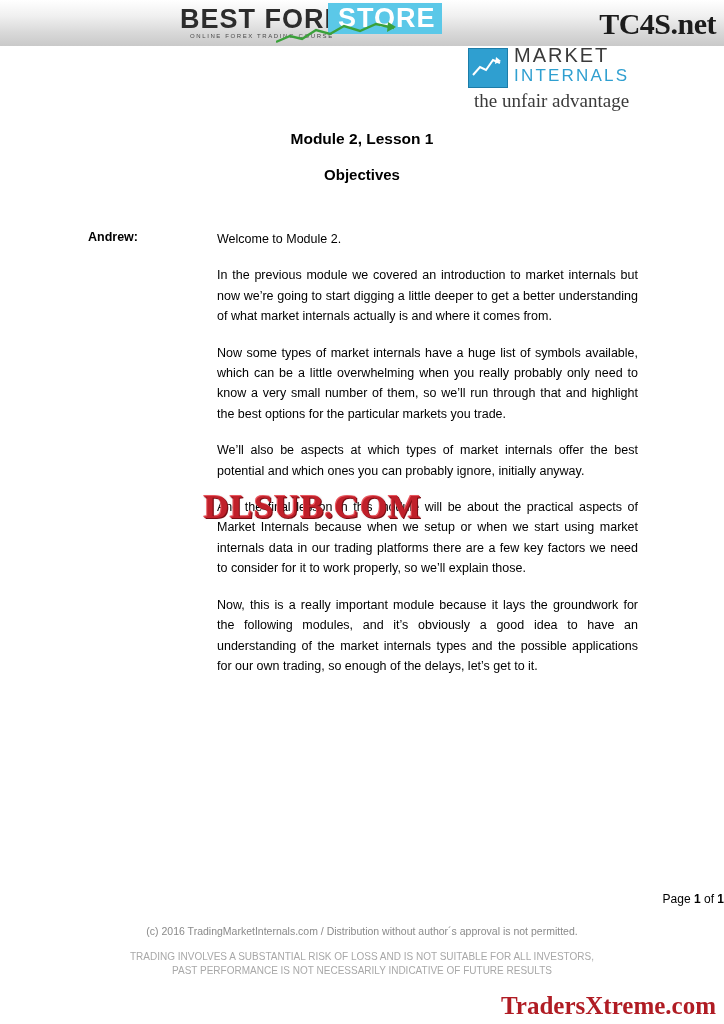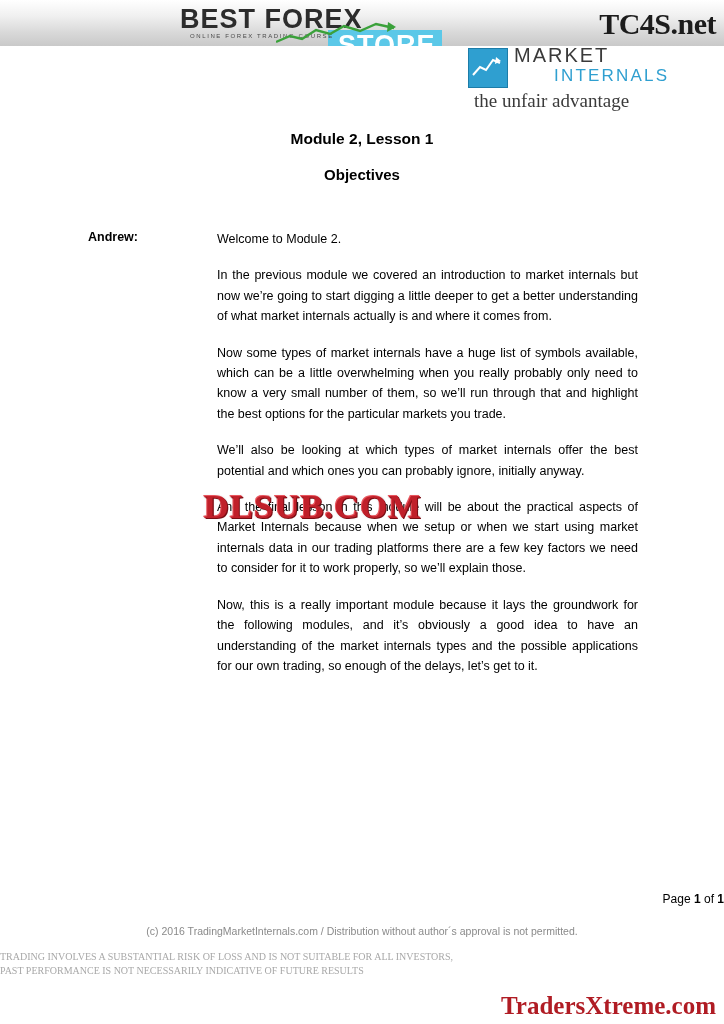--- a/index.html
+++ b/index.html
@@ -50,7 +50,6 @@
     letter-spacing: 1px;
     padding: 0 6px 1px 10px;
     line-height: 30px;
-    margin-top: 27px;
   }
   .bfs-sub {
     position: absolute;

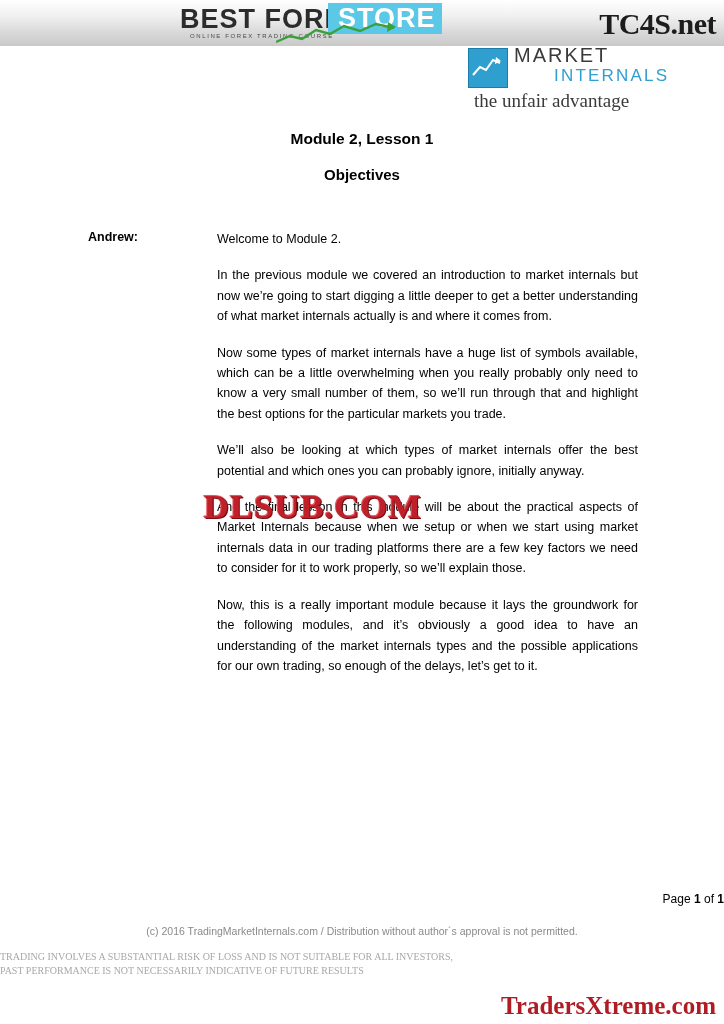--- a/index.html
+++ b/index.html
@@ -105,7 +105,6 @@
     letter-spacing: 2.2px;
     color: #2f9fd0;
     font-family: "Liberation Sans", sans-serif;
-    margin-left: 40px;
   }
   .mi-tag {
     position: absolute;

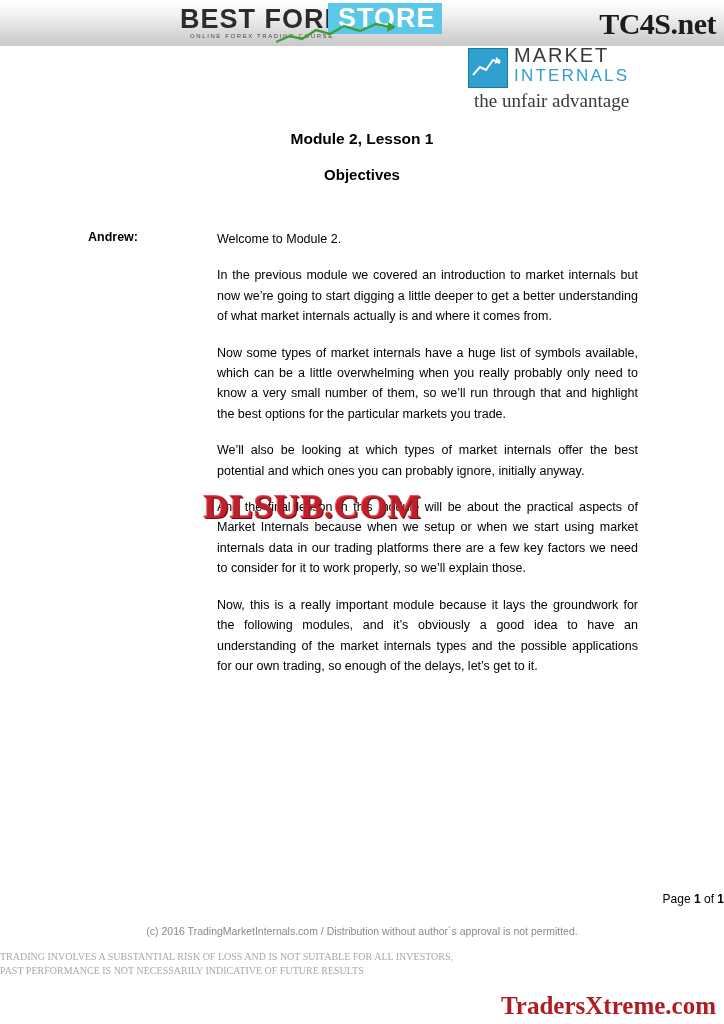--- a/index.html
+++ b/index.html
@@ -255,7 +255,7 @@
     <p>Welcome to Module 2.</p>
     <p>In the previous module we covered an introduction to market internals but now we’re going to start digging a little deeper to get a better understanding of what market internals actually is and where it comes from.</p>
     <p>Now some types of market internals have a huge list of symbols available, which can be a little overwhelming when you really probably only need to know a very small number of them, so we’ll run through that and highlight the best options for the particular markets you trade.</p>
-    <p>We’ll also be looking at which types of market internals offer the best potential and which ones you can probably ignore, initially anyway.</p>
+    <p>We’ll also be aspects at which types of market internals offer the best potential and which ones you can probably ignore, initially anyway.</p>
     <p>And the final lesson in this module will be about the practical aspects of Market Internals because when we setup or when we start using market internals data in our trading platforms there are a few key factors we need to consider for it to work properly, so we’ll explain those.</p>
     <p>Now, this is a really important module because it lays the groundwork for the following modules, and it’s obviously a good idea to have an understanding of the market internals types and the possible applications for our own trading, so enough of the delays, let’s get to it.</p>
   </div>

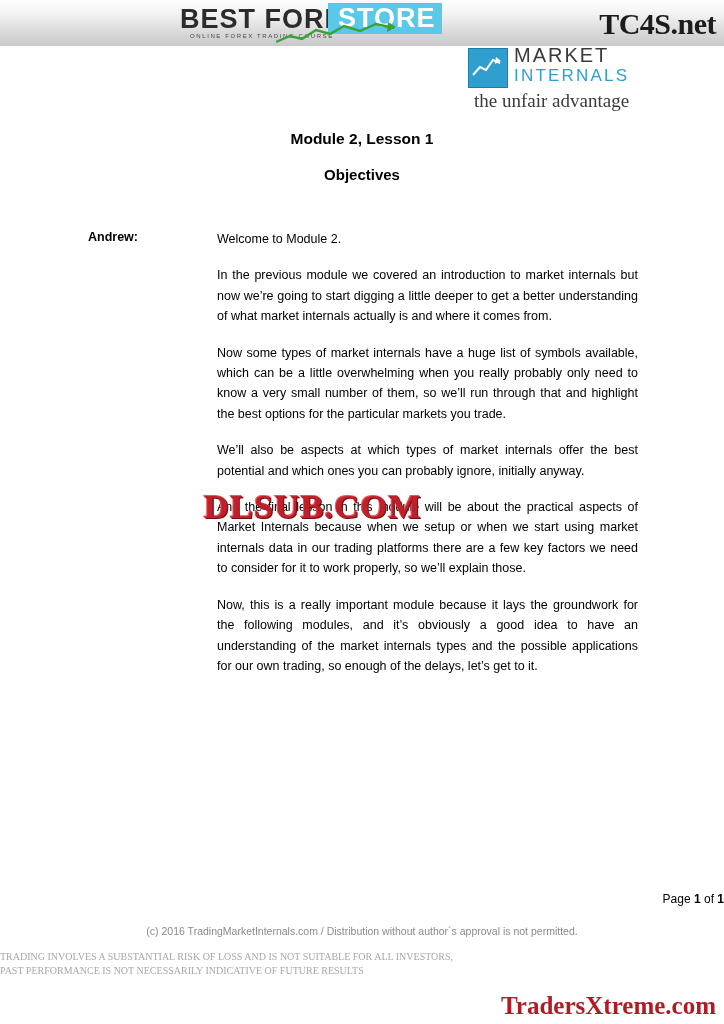--- a/index.html
+++ b/index.html
@@ -201,10 +201,10 @@
     position: absolute;
     left: 0; top: 950px;
     width: 724px;
+    text-align: center;
     font-size: 10px;
     line-height: 14px;
     color: #a8a8a8;
-    font-family: Liberation Serif, serif;
   }
   .tx {
     position: absolute;

